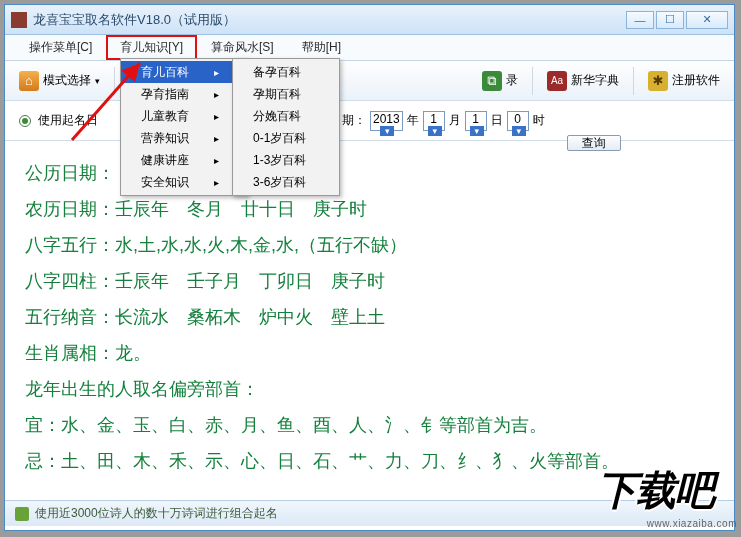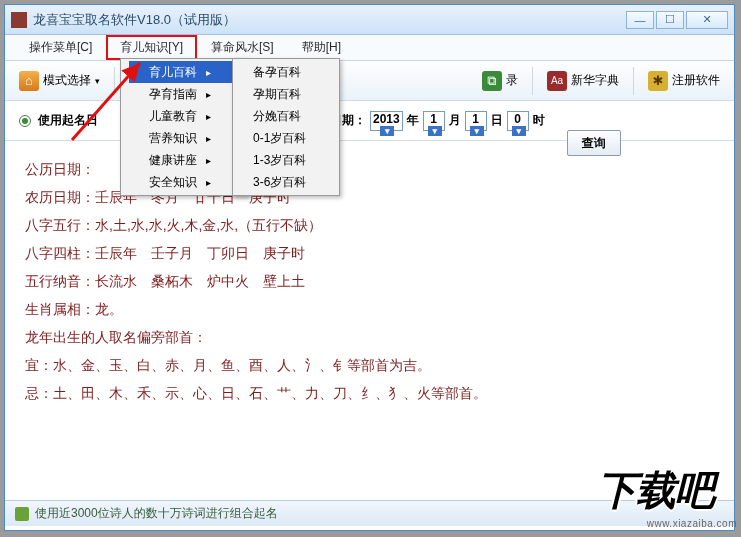--- a/index.html
+++ b/index.html
@@ -30,7 +30,7 @@
 .dropdown .dd-item { height: 22px; padding: 0 28px 0 20px; display: flex; align-items: center; justify-content: space-between; white-space: nowrap; cursor: pointer; }
 .dropdown .dd-item.hover { background: #2a63c8; color: #fff; }
 .dd-arrow { font-size: 10px; }
-.menu1 { left: 120px; top: 58px; width: 128px; padding: 2px 8px; }
+.menu1 { left: 120px; top: 58px; width: 128px; padding: 2px 0; }
 .menu2 { left: 232px; top: 58px; width: 108px; padding: 2px 0; }
 .arrow-line { position: absolute; left: 62px; top: 55px; width: 95px; height: 95px; z-index: 20; pointer-events:none; }
 .watermark { position: absolute; right: 4px; bottom: 14px; width: 140px; height: 60px; z-index: 30; }

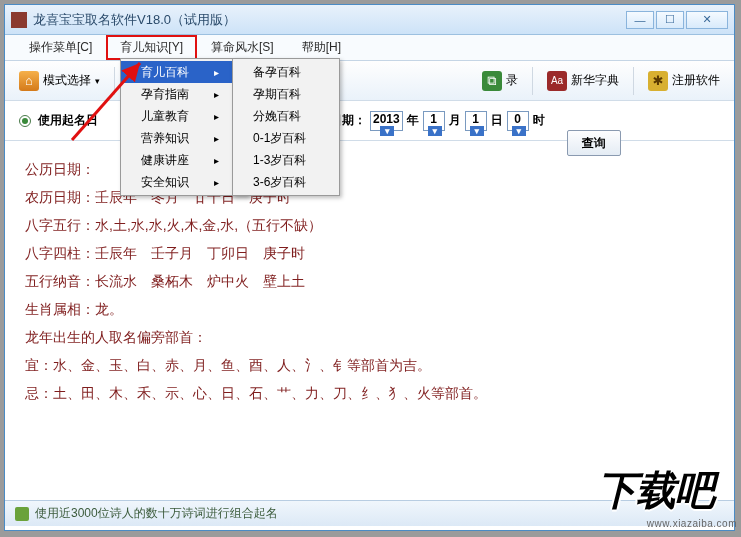--- a/index.html
+++ b/index.html
@@ -17,7 +17,7 @@
 .tool-btn { display: flex; align-items: center; font-size: 12px; gap: 4px; padding: 3px 4px; cursor: pointer; }
 .tool-ic { width: 20px; height: 20px; border-radius: 3px; display: flex; align-items: center; justify-content: center; font-size: 13px; }
 .sep { width: 1px; height: 28px; background: #cfd8e2; }
-.form-row { height: 40px; display: flex; align-items: center; padding: 0 14px; font-size: 12px; gap: 4px; border-bottom: 1px solid #d0dce8; background: #fff; font-weight: bold; }
+.form-row { height: 40px; display: flex; align-items: center; padding: 0 14px; font-size: 12px; gap: 4px; border-bottom: 1px solid #d0dce8; background: #fff; }
 .radio { width: 12px; height: 12px; border-radius: 50%; border: 1px solid #4a7a4a; display: inline-flex; align-items: center; justify-content: center; margin-right: 3px; }
 .radio.on::after { content:""; width:6px; height:6px; border-radius:50%; background:#3a8a3a; }
 .sel { height: 20px; border: 1px solid #7a9ac0; background:#fff; font-size:12px; padding: 0 2px; display:inline-flex; align-items:center;flex-direction:column; }

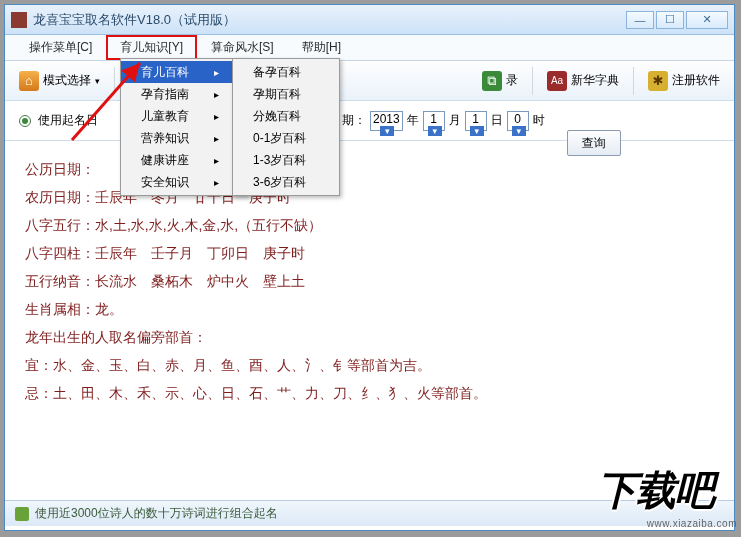--- a/index.html
+++ b/index.html
@@ -22,7 +22,7 @@
 .radio.on::after { content:""; width:6px; height:6px; border-radius:50%; background:#3a8a3a; }
 .sel { height: 20px; border: 1px solid #7a9ac0; background:#fff; font-size:12px; padding: 0 2px; display:inline-flex; align-items:center;flex-direction:column; }
 .sel .dd { width:14px; height:18px; margin-left:2px; background:#3a72c8; color:#fff; display:flex; align-items:center; justify-content:center; font-size:9px; }
-.btn { height: 26px; padding: 0 14px; border: 1px solid #8a9ab0; background: linear-gradient(#fdfdfe,#e4ecf4); border-radius: 2px; font-size: 12px; cursor:pointer; display:flex; align-items:center;margin-top:45px; }
+.btn { height: 16px; padding: 0 14px; border: 1px solid #8a9ab0; background: linear-gradient(#fdfdfe,#e4ecf4); border-radius: 2px; font-size: 12px; cursor:pointer; display:flex; align-items:center;margin-top:45px; }
 .content { padding: 14px 20px; font-size: 14px; color: #7f1d1d; line-height: 2.0; height: 330px; overflow: hidden; background:#fff; }
 .statusbar { position:absolute; bottom:4px; left:0; right:0; height: 26px; background: linear-gradient(#f0f6fc,#dce9f6); border-top:1px solid #b8cde2; display:flex; align-items:center; padding:0 10px; font-size:12px; color:#3a5a3a; }
 .statusbar .sic { width:14px; height:14px; background: #6aa23a; border-radius:2px; margin-right:6px; }

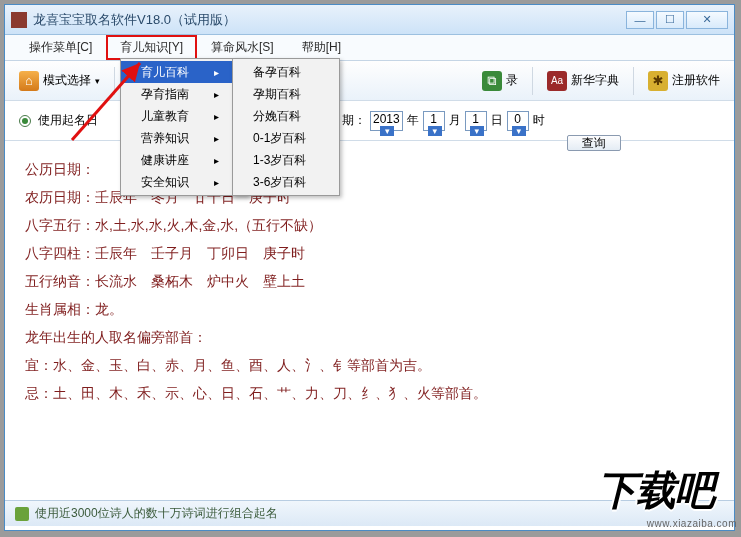--- a/index.html
+++ b/index.html
@@ -23,7 +23,7 @@
 .sel { height: 20px; border: 1px solid #7a9ac0; background:#fff; font-size:12px; padding: 0 2px; display:inline-flex; align-items:center;flex-direction:column; }
 .sel .dd { width:14px; height:18px; margin-left:2px; background:#3a72c8; color:#fff; display:flex; align-items:center; justify-content:center; font-size:9px; }
 .btn { height: 16px; padding: 0 14px; border: 1px solid #8a9ab0; background: linear-gradient(#fdfdfe,#e4ecf4); border-radius: 2px; font-size: 12px; cursor:pointer; display:flex; align-items:center;margin-top:45px; }
-.content { padding: 14px 20px; font-size: 14px; color: #7f1d1d; line-height: 2.0; height: 330px; overflow: hidden; background:#fff; }
+.content { padding: 14px 20px; font-size: 18px; color: #15803d; line-height: 2.0; height: 330px; overflow: hidden; background:#fff; }
 .statusbar { position:absolute; bottom:4px; left:0; right:0; height: 26px; background: linear-gradient(#f0f6fc,#dce9f6); border-top:1px solid #b8cde2; display:flex; align-items:center; padding:0 10px; font-size:12px; color:#3a5a3a; }
 .statusbar .sic { width:14px; height:14px; background: #6aa23a; border-radius:2px; margin-right:6px; }
 .dropdown { position: absolute; background: #f2f2f2; border: 1px solid #9a9a9a; box-shadow: 2px 2px 4px rgba(0,0,0,0.25); font-size: 12px; z-index: 10; }

